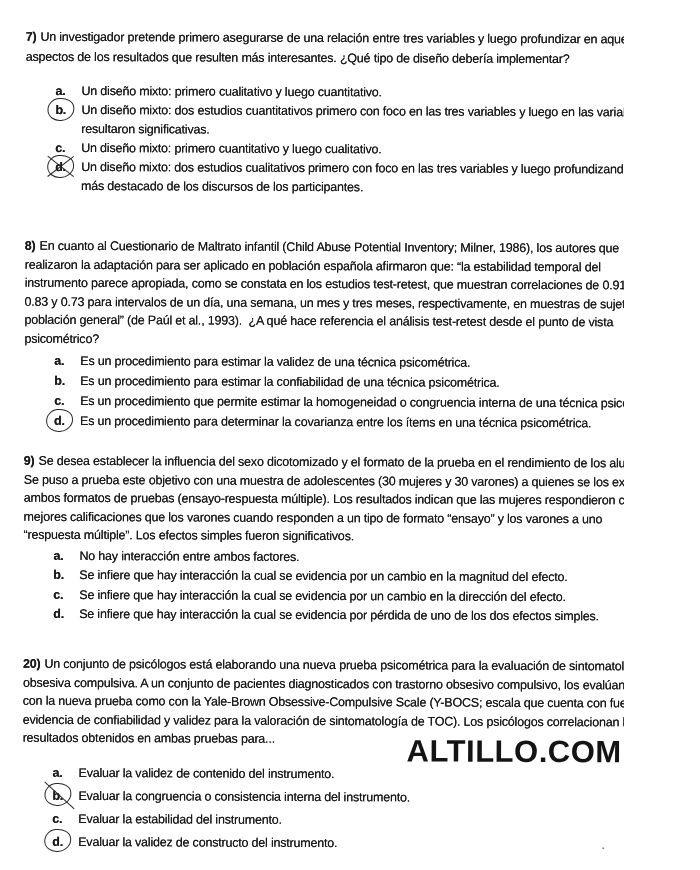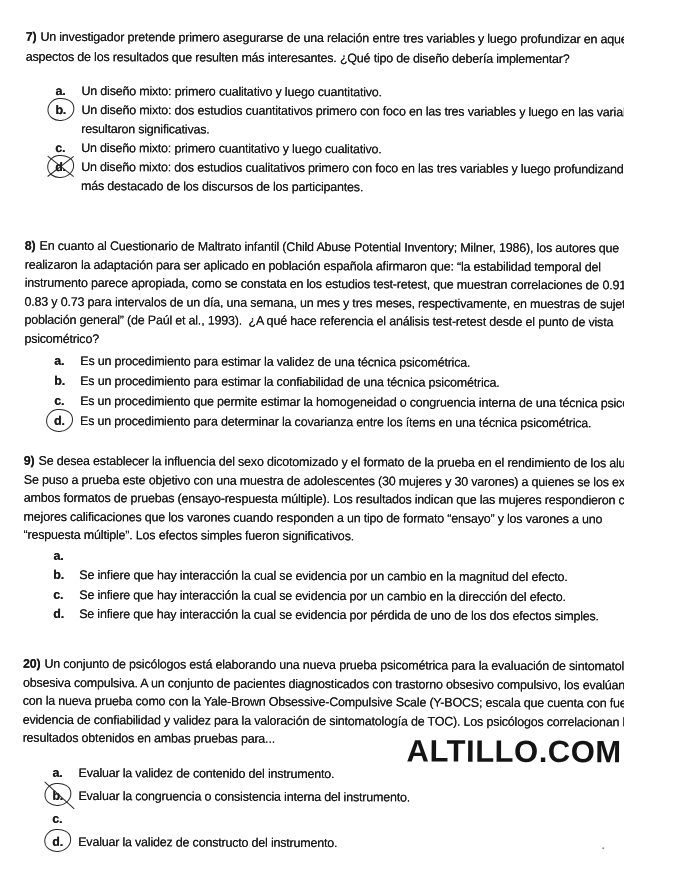--- a/index.html
+++ b/index.html
@@ -168,6 +168,7 @@
       <div class="opts">
         <div class="opt">
           <span class="letter mark-none"><span>a.</span></span>
+          <span class="otext">No hay interacción entre ambos factores.</span>
         </div>
         <div class="opt">
           <span class="letter mark-none"><span>b.</span></span>

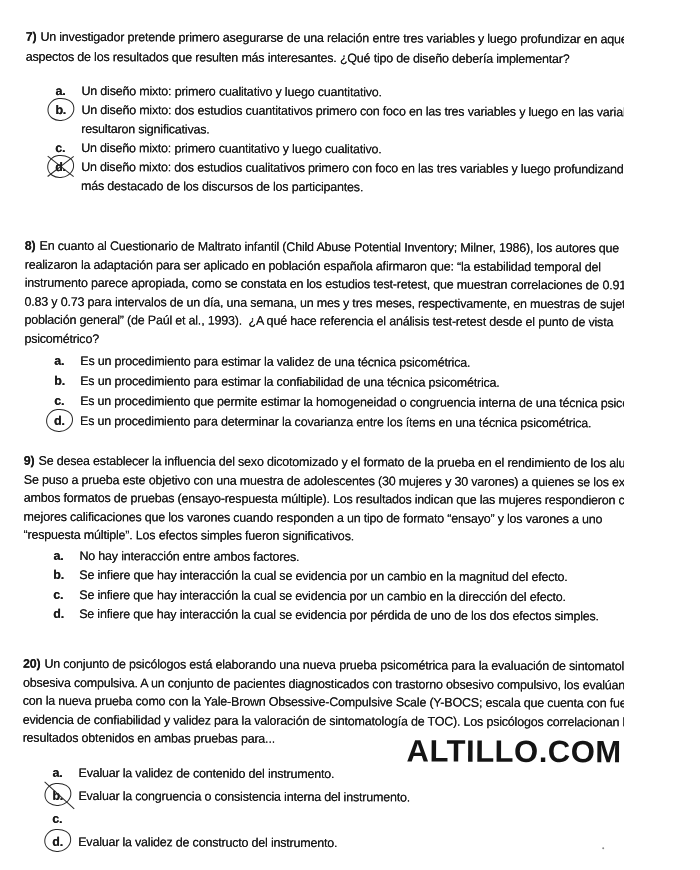--- a/index.html
+++ b/index.html
@@ -202,6 +202,7 @@
         </div>
         <div class="opt">
           <span class="letter mark-none"><span>c.</span></span>
+          <span class="otext">Evaluar la estabilidad del instrumento.</span>
         </div>
         <div class="opt">
           <span class="letter mark-circle"><span>d.</span><span class="circ"></span></span>

